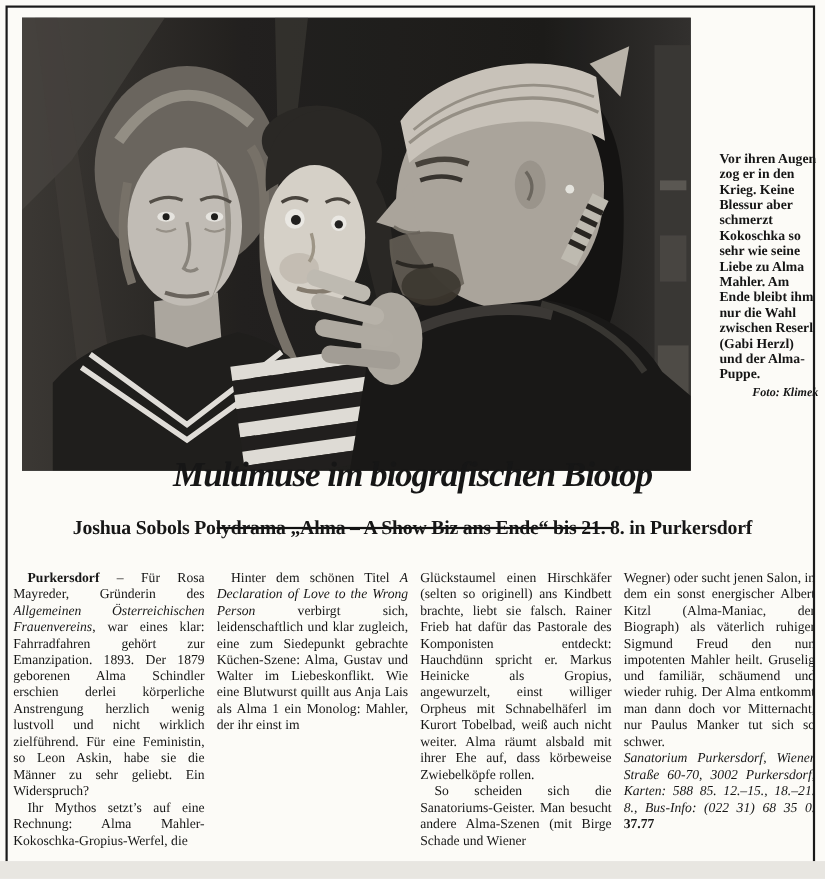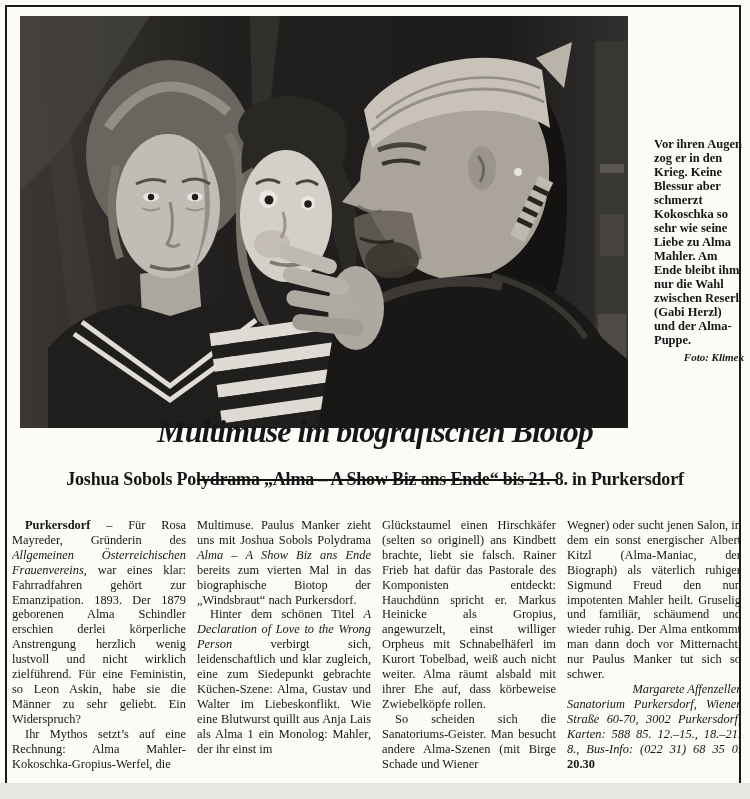--- a/index.html
+++ b/index.html
@@ -183,7 +183,6 @@
         <p class="indent"><span>Ihr Mythos setzt’s auf eine Rechnung: Alma Mahler-Kokoschka-Gropius-Werfel, die</span></p>
       </div>
       <div class="col">
-        <p class=""><span>Multimuse. Paulus Manker zieht uns mit Joshua Sobols Polydrama </span><span class="it">Alma – A Show Biz ans Ende</span><span> bereits zum vierten Mal in das biographische Biotop der „Windsbraut“ nach Purkersdorf.</span></p>
         <p class="indent"><span>Hinter dem schönen Titel </span><span class="it">A Declaration of Love to the Wrong Person</span><span> verbirgt sich, leidenschaftlich und klar zugleich, eine zum Siedepunkt gebrachte Küchen-Szene: Alma, Gustav und Walter im Liebeskonflikt. Wie eine Blutwurst quillt aus Anja Lais als Alma 1 ein Monolog: Mahler, der ihr einst im</span></p>
       </div>
       <div class="col">

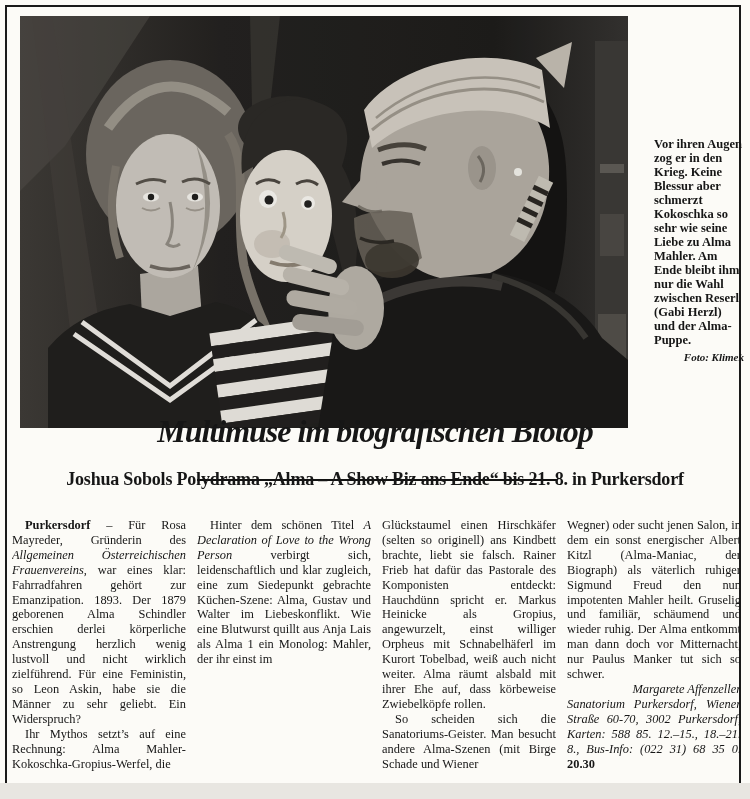--- a/index.html
+++ b/index.html
@@ -191,7 +191,6 @@
       </div>
       <div class="col">
         <p class=""><span>Wegner) oder sucht jenen Salon, in dem ein sonst energischer Albert Kitzl (Alma-Maniac, der Biograph) als väterlich ruhiger Sigmund Freud den nun impotenten Mahler heilt. Gruselig und familiär, schäumend und wieder ruhig. Der Alma entkommt man dann doch vor Mitternacht, nur Paulus Manker tut sich so schwer.</span></p>
-        <p class=" sig"><span>Margarete Affenzeller</span></p>
         <p class=" info"><span>Sanatorium Purkersdorf, Wiener Straße 60-70, 3002 Purkersdorf, Karten: 588 85. 12.–15., 18.–21. 8., Bus-Info: (022 31) 68 35 0. </span><span class="bd-upright">20.30</span></p>
       </div>
     </div>

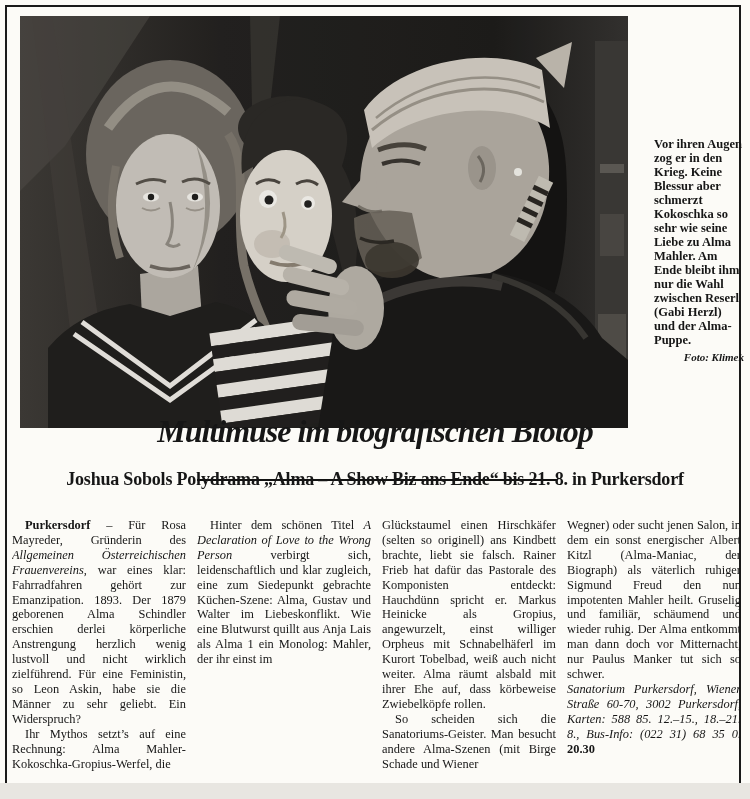--- a/index.html
+++ b/index.html
@@ -191,7 +191,7 @@
       </div>
       <div class="col">
         <p class=""><span>Wegner) oder sucht jenen Salon, in dem ein sonst energischer Albert Kitzl (Alma-Maniac, der Biograph) als väterlich ruhiger Sigmund Freud den nun impotenten Mahler heilt. Gruselig und familiär, schäumend und wieder ruhig. Der Alma entkommt man dann doch vor Mitternacht, nur Paulus Manker tut sich so schwer.</span></p>
-        <p class=" info"><span>Sanatorium Purkersdorf, Wiener Straße 60-70, 3002 Purkersdorf, Karten: 588 85. 12.–15., 18.–21. 8., Bus-Info: (022 31) 68 35 0. </span><span class="bd-upright">20.30</span></p>
+        <p class=" info"><span>Sanatorium Purkersdorf, Wiener Straße 60-70, 3002 Purkersdorf, Karten: 588 85. 12.–15., 18.–21. 8., Bus-Info: (022 31) 68 35 0. </span><span class="bd-upright">37.77</span></p>
       </div>
     </div>
 

